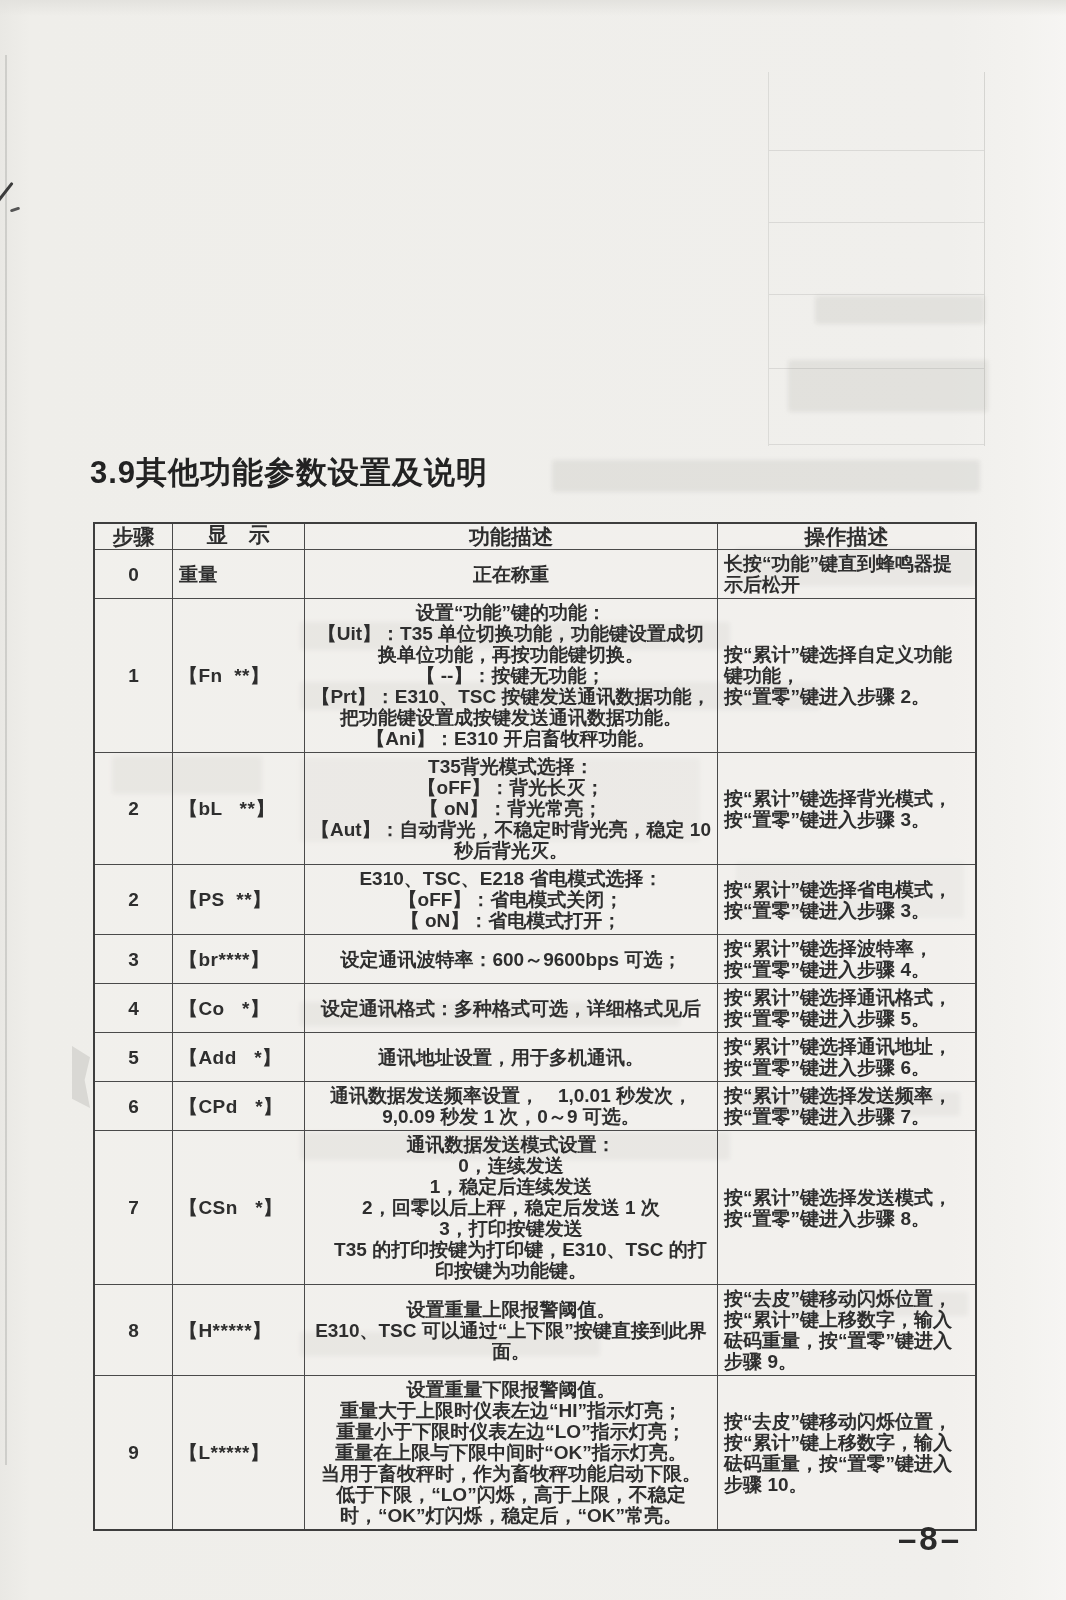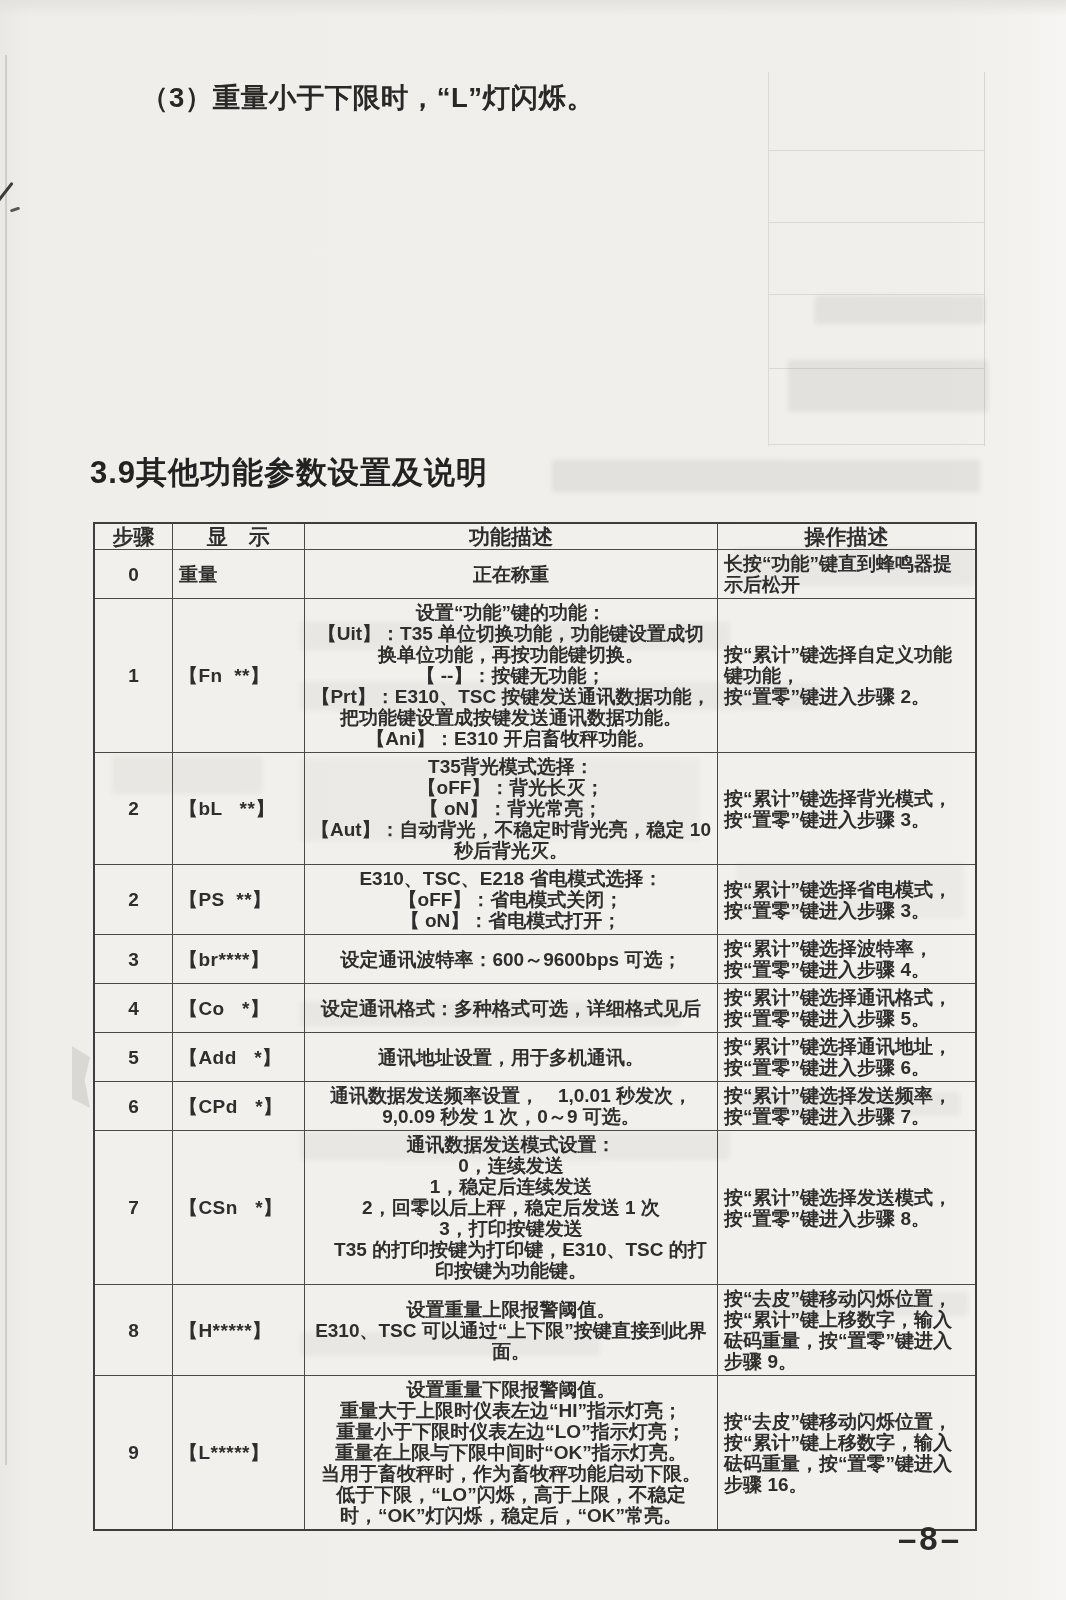--- a/index.html
+++ b/index.html
@@ -95,7 +95,6 @@
   <div class="ghost" style="left:300px;top:1332px;width:300px;height:24px"></div>
 
   <div class="paras" id="paragraphs">
-      <p>（3）重量小于下限时，“L”灯闪烁。</p>
     </div>
 
   <h2 class="heading">3.9其他功能参数设置及说明</h2>

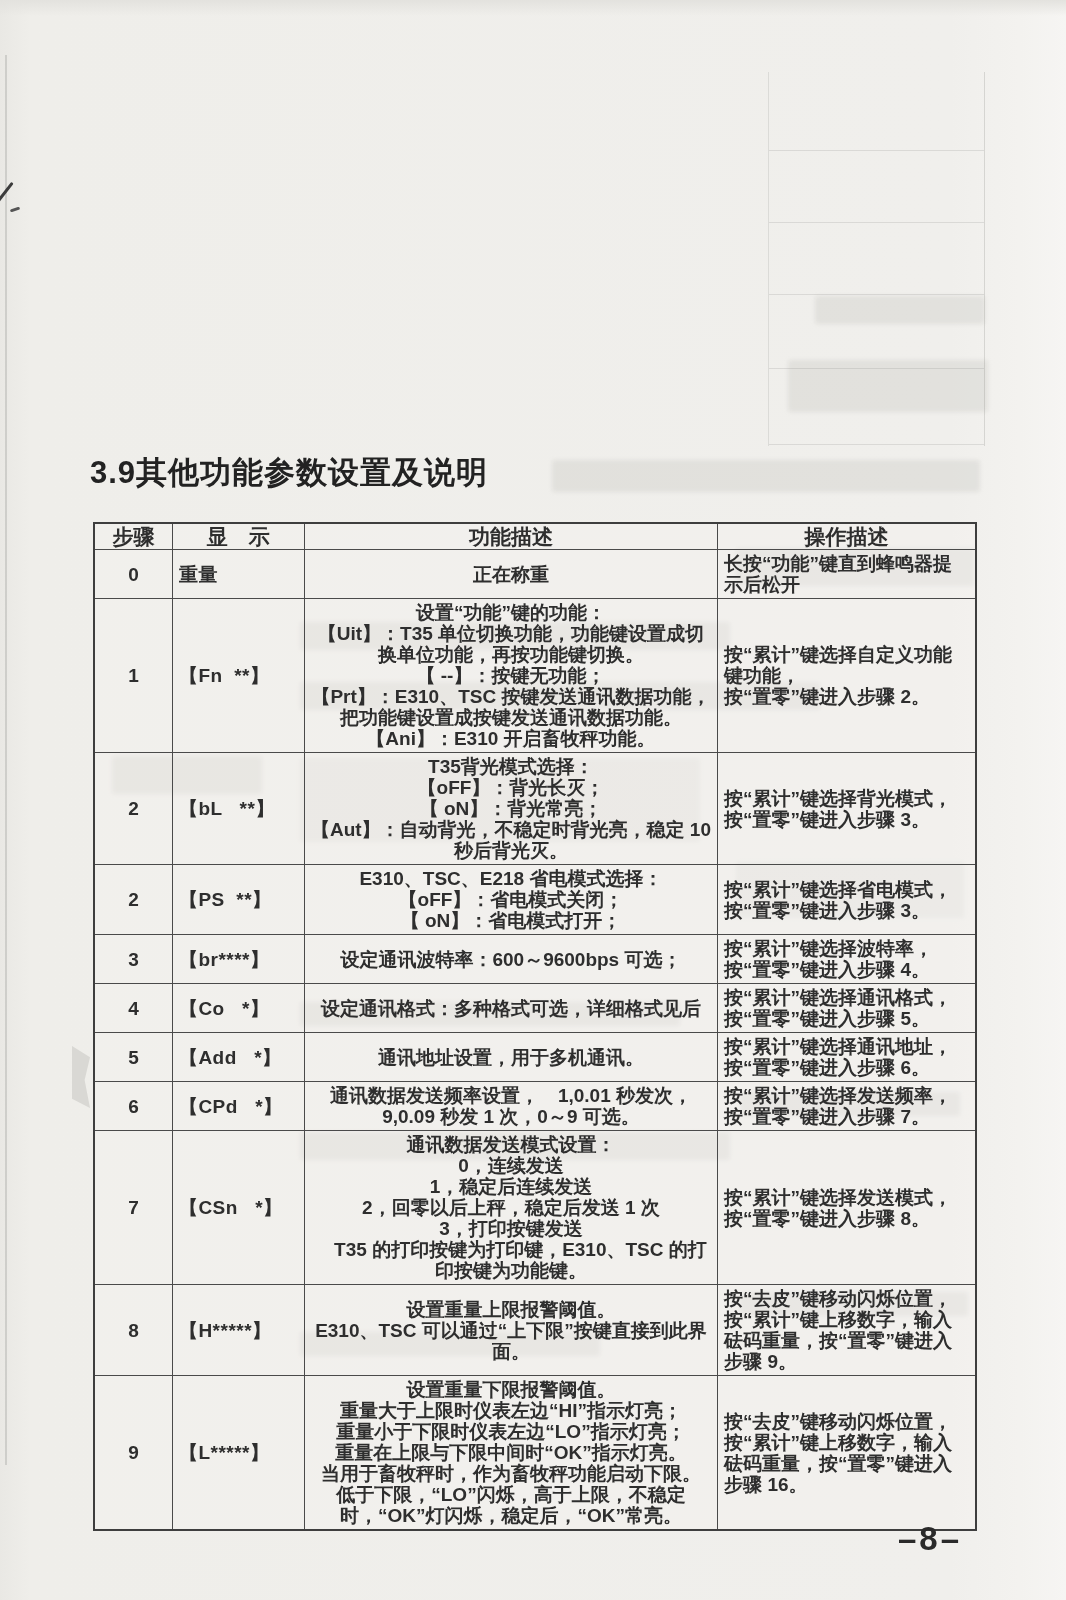--- a/index.html
+++ b/index.html
@@ -53,7 +53,7 @@
   }
   table.settings{border:2px solid #3e3e3e;}
   table.settings th{font-size:21px;font-weight:700;padding:2px 8px;white-space:pre;}
-  .col0{width:7.6%;} .col1{width:14.2%;} .col2{width:48.6%;} .col3{width:29.6%;}
+  .col0{width:7.6%;} .col1{width:14.2%;font-family:Liberation Mono, monospace;} .col2{width:48.6%;} .col3{width:29.6%;}
   td.cell-step{text-align:center;}
   td.cell-display{text-align:left;white-space:pre;letter-spacing:.5px;}
   td.cell-function{white-space:pre-line;text-align:center;}

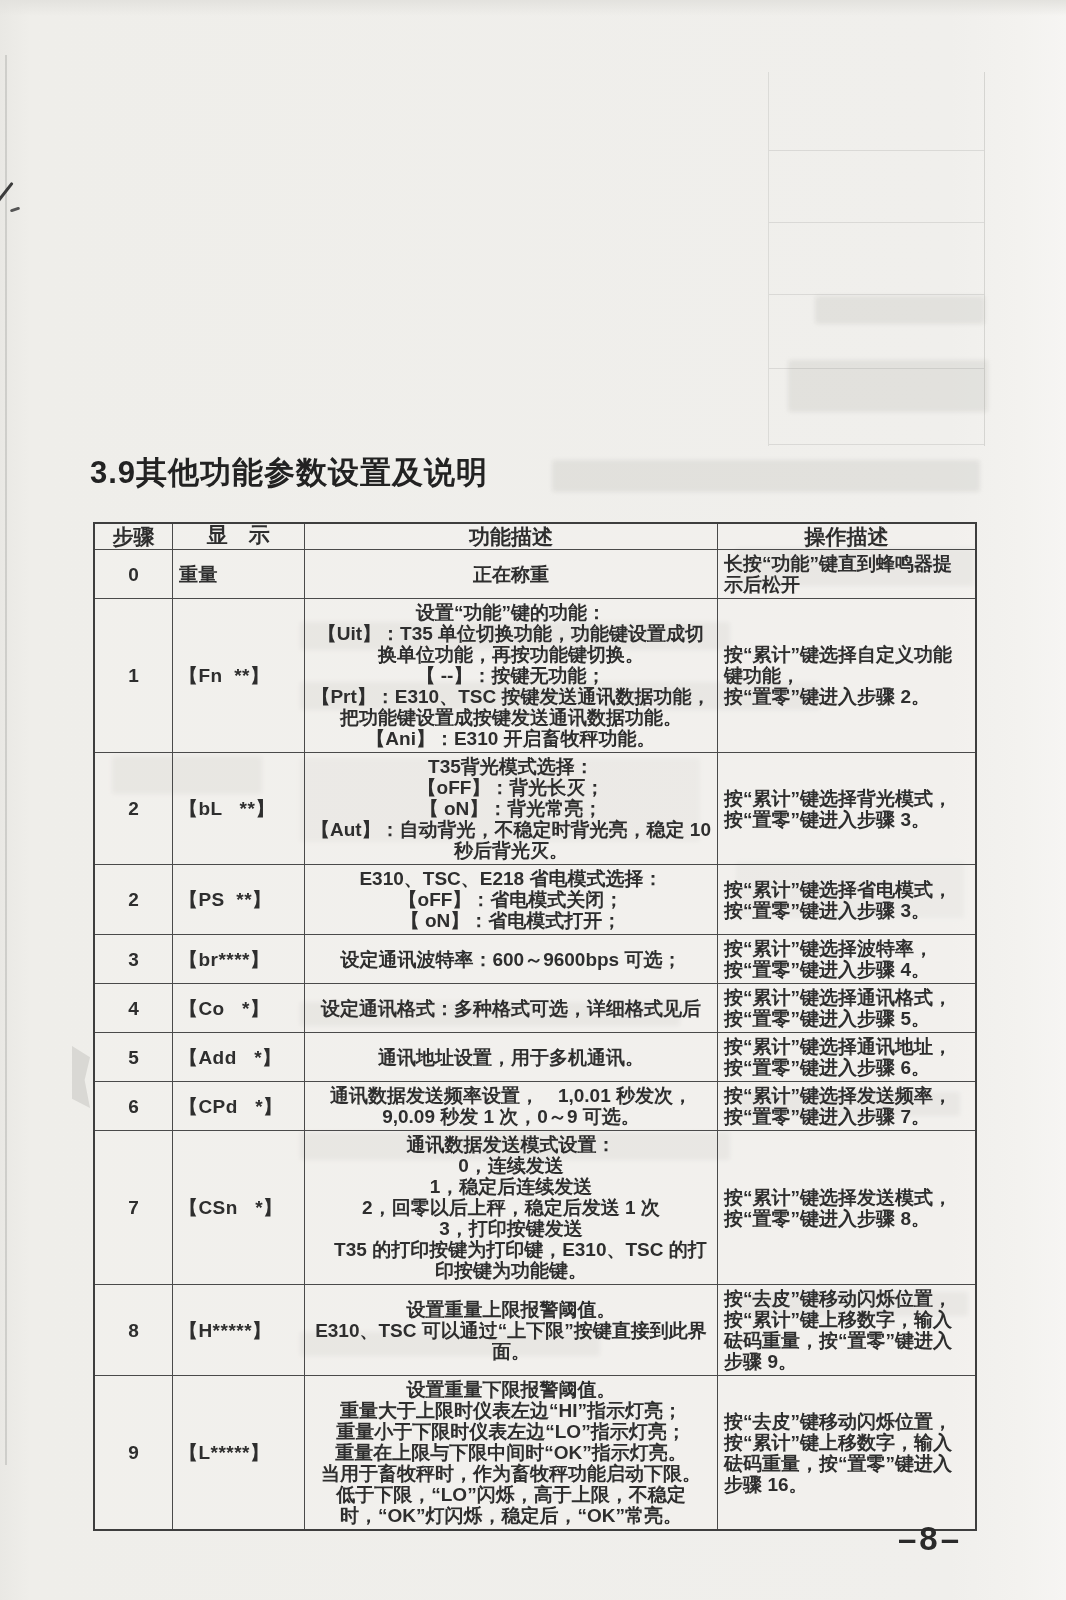--- a/index.html
+++ b/index.html
@@ -201,7 +201,7 @@
 重量在上限与下限中间时“OK”指示灯亮。
 当用于畜牧秤时，作为畜牧秤功能启动下限。
 低于下限，“LO”闪烁，高于上限，不稳定时，“OK”灯闪烁，稳定后，“OK”常亮。</td>
-          <td class="cell-operation">按“去皮”键移动闪烁位置，按“累计”键上移数字，输入砝码重量，按“置零”键进入步骤 16。</td>
+          <td class="cell-operation">按“去皮”键移动闪烁位置，按“累计”键上移数字，输入砝码重量，按“置零”键进入步骤 10。</td>
         </tr>
       </tbody>
   </table>

